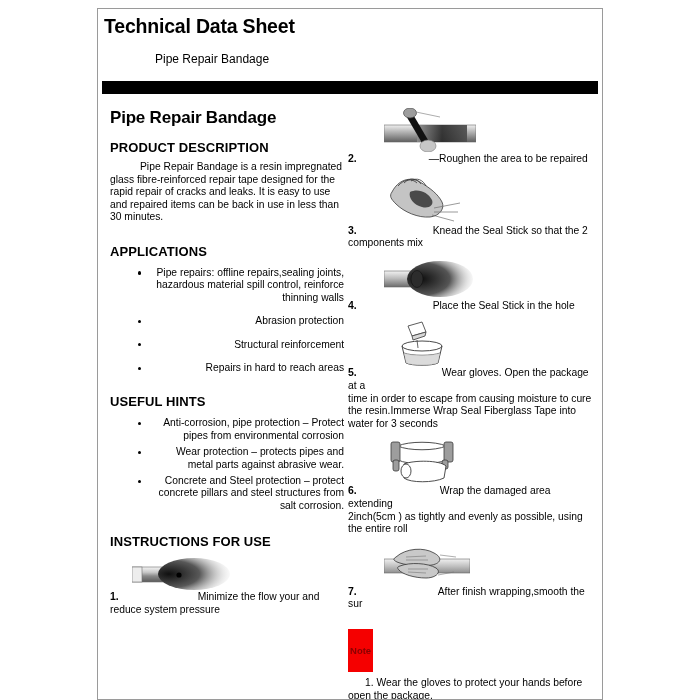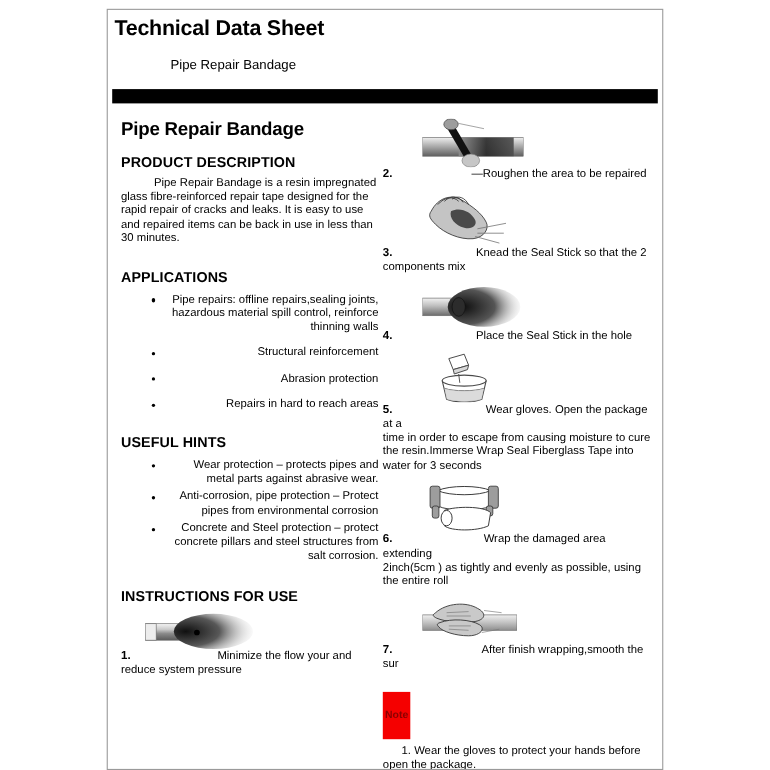--- a/index.html
+++ b/index.html
@@ -163,8 +163,8 @@
       <div class="sect-head spaced">APPLICATIONS</div>
       <ul class="bullets">
         <li>Pipe repairs: offline repairs,sealing joints, hazardous material spill control, reinforce thinning walls</li>
+        <li>Abrasion protection</li>
         <li>Structural reinforcement</li>
-        <li>Abrasion protection</li>
         <li>Repairs in hard to reach areas</li>
       </ul>
 

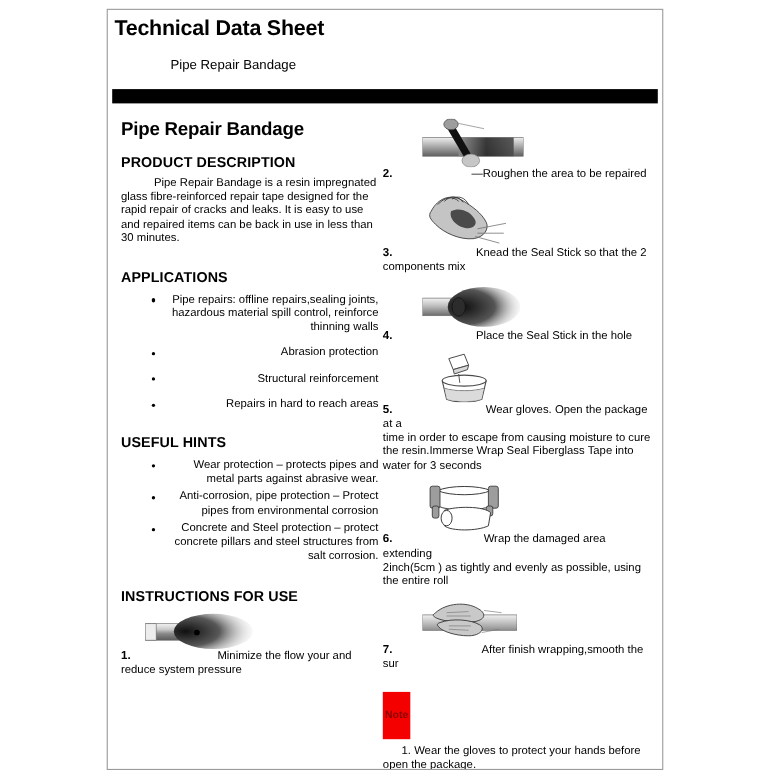--- a/index.html
+++ b/index.html
@@ -170,8 +170,8 @@
 
       <div class="sect-head" style="margin-top:20px">USEFUL HINTS</div>
       <ul class="bullets tight">
+        <li>Anti-corrosion, pipe protection – Protect pipes from environmental corrosion</li>
         <li>Wear protection – protects pipes and metal parts against abrasive wear.</li>
-        <li>Anti-corrosion, pipe protection – Protect pipes from environmental corrosion</li>
         <li>Concrete and Steel protection – protect concrete pillars and steel structures from salt corrosion.</li>
       </ul>
 

